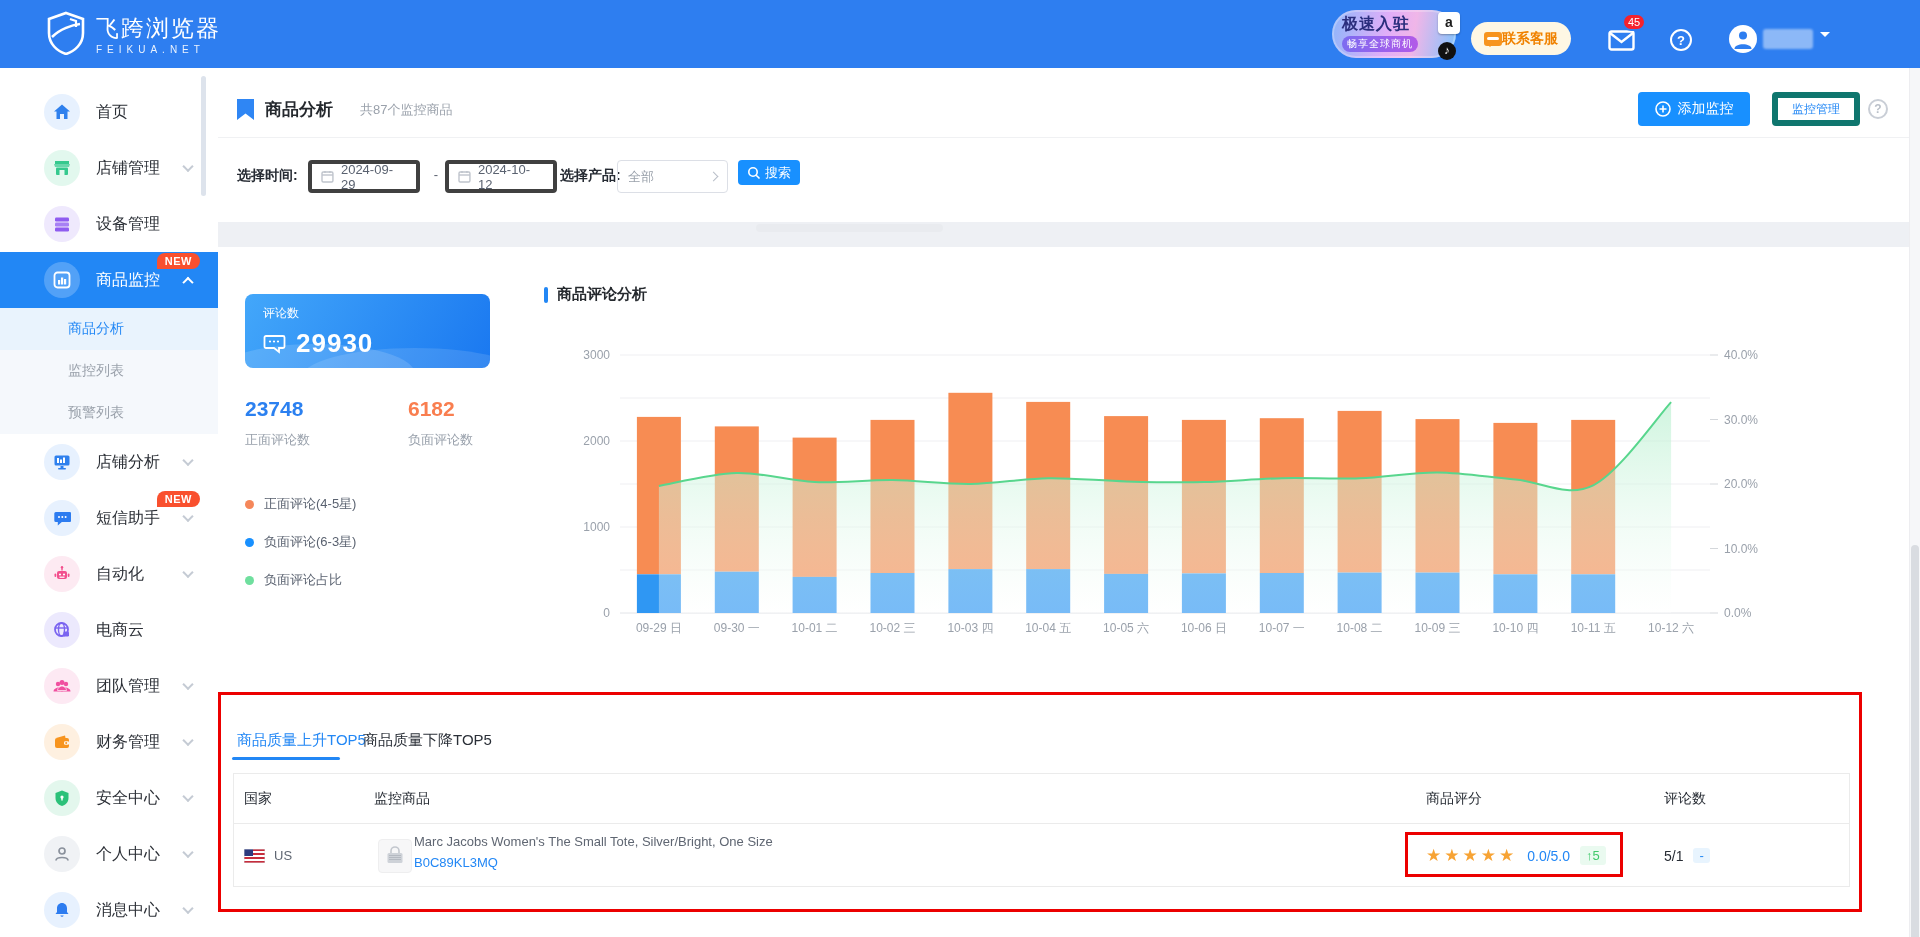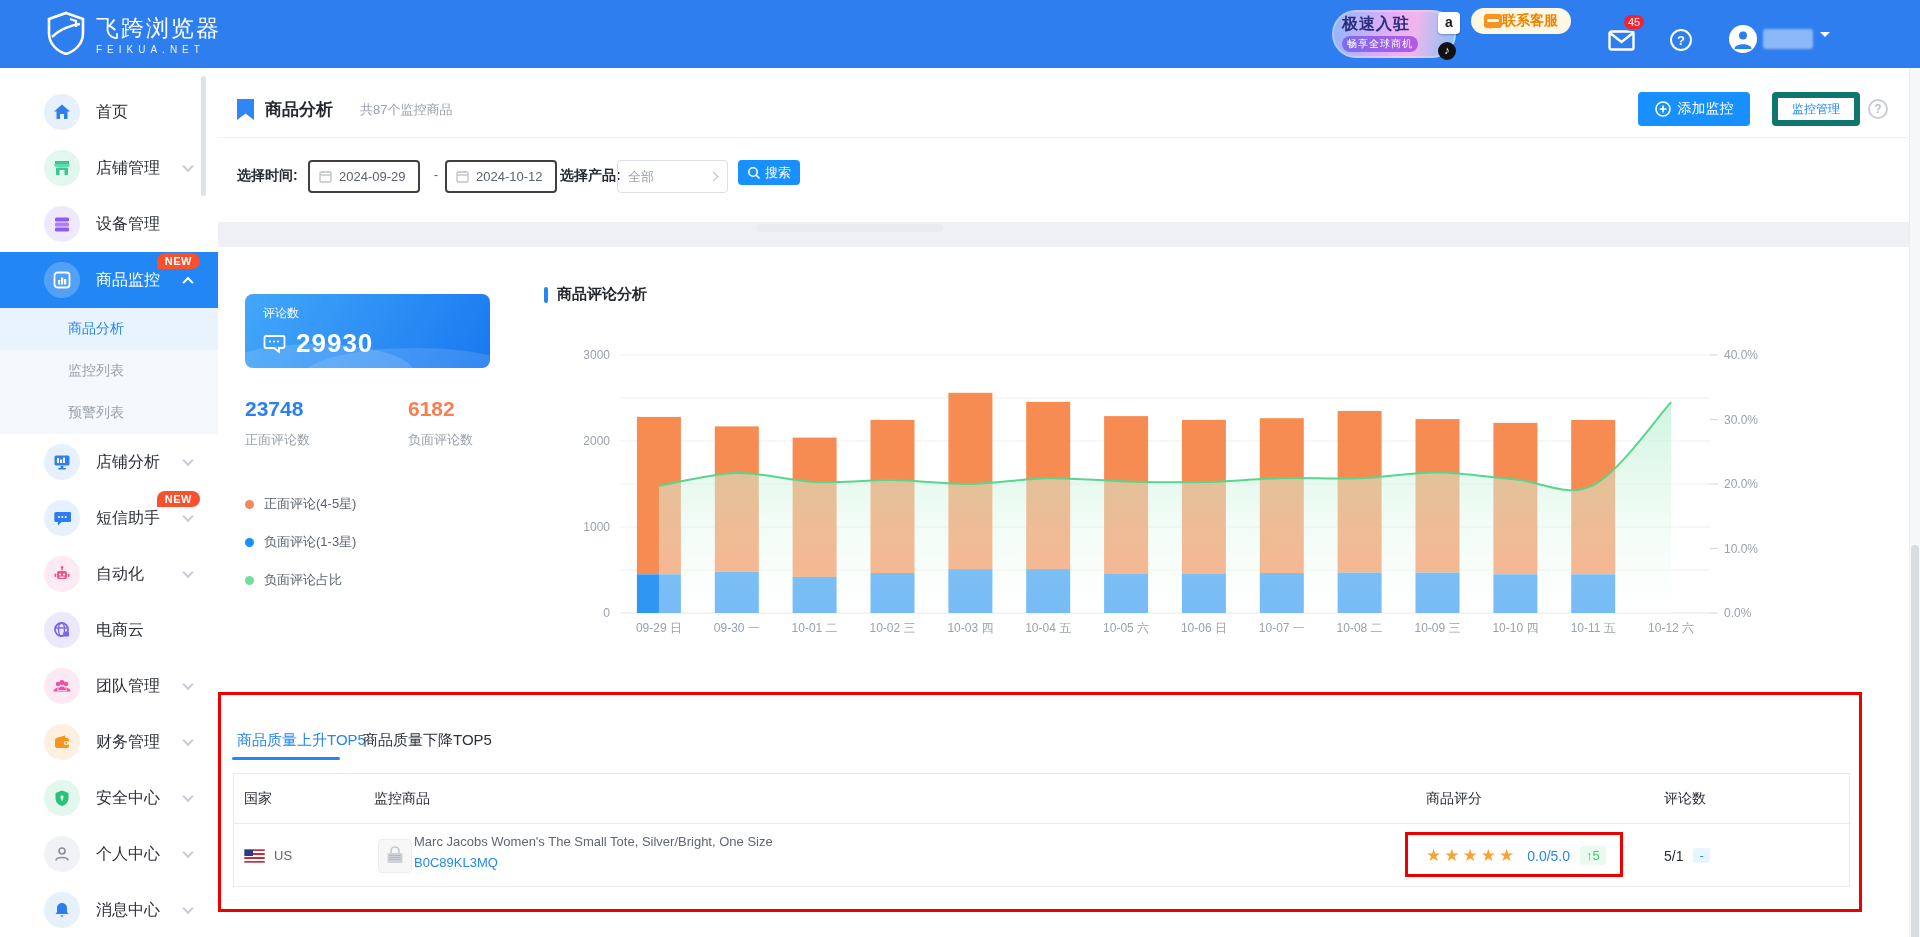--- a/index.html
+++ b/index.html
@@ -18,7 +18,7 @@
   .promo .l2 { display:inline-block; margin-top:2px; font-size:10px; color:#fff; background:linear-gradient(90deg,#7d6bf0,#b25ae8); border-radius:8px; padding:1px 5px; letter-spacing:1px; }
   .promo .amz { position:absolute; right:-4px; top:2px; width:22px; height:22px; border-radius:4px; background:#fff; color:#1b1b1b; font-weight:bold; font-size:14px; text-align:center; line-height:20px; box-shadow:0 1px 2px rgba(0,0,0,.3); }
   .promo .ttk { position:absolute; right:0px; bottom:-2px; width:18px; height:18px; border-radius:50%; background:#111; color:#fff; font-size:11px; text-align:center; line-height:17px; }
-  .contact-btn { position:absolute; left:1471px; top:8px; height:26px; width:100px; background:#fef7e4; border:none; border-radius:17px; display:flex; align-items:center; justify-content:center; color:#f08200; font-size:14px; font-weight:bold; cursor:pointer; }
+  .contact-btn { position:absolute; left:1471px; top:22px; height:33px; width:100px; background:#fef7e4; border:none; border-radius:17px; display:flex; align-items:center; justify-content:center; color:#f08200; font-size:14px; font-weight:bold; cursor:pointer; }
   .contact-chat { width:18px; height:14px; background:#f7941e; border-radius:3px; position:relative; }
   .contact-chat::before { content:""; position:absolute; left:3px; top:5px; width:12px; height:3px; background:#fff; border-radius:2px; }
   .contact-chat::after { content:""; position:absolute; left:3px; bottom:-4px; border:3px solid transparent; border-top-color:#f7941e; }

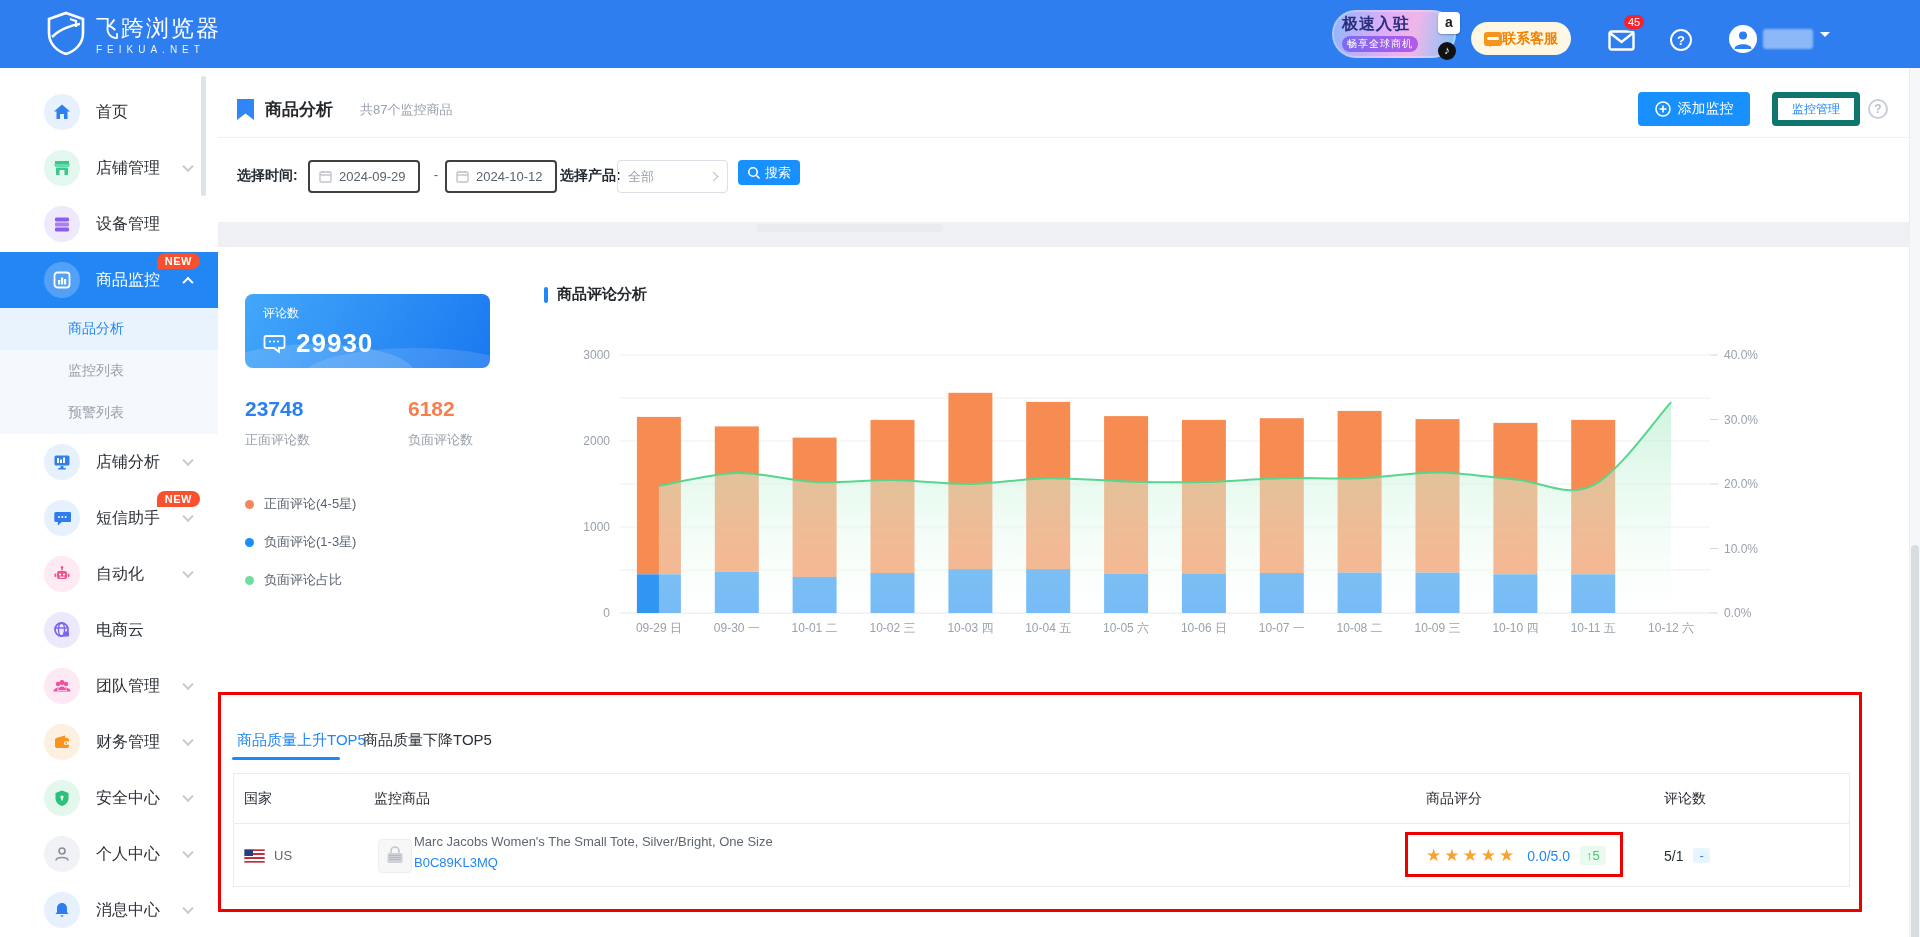--- a/index.html
+++ b/index.html
@@ -58,7 +58,7 @@
   .manage-btn { position:absolute; left:1554px; top:24px; width:88px; height:34px; background:#fff; border:6px solid #0f766e; border-radius:4px; color:#2287f5; font-size:12px; cursor:pointer; }
   .header-help { position:absolute; left:1650px; top:31px; width:20px; height:20px; border:2px solid #c9ced6; border-radius:50%; color:#b9bfc8; font-size:12px; font-weight:bold; text-align:center; line-height:17px; }
   .filter-label { position:absolute; top:99px; font-size:14px; font-weight:600; color:#262b33; }
-  .f-input { position:absolute; top:92px; height:33px; border:2px solid #404040; border-radius:4px; background:#fff; display:flex; align-items:center; padding:0 9px; gap:7px; font-size:13px; color:#5a6270; cursor:pointer; }
+  .f-input { position:absolute; top:92px; height:33px; border:4px solid #404040; border-radius:4px; background:#fff; display:flex; align-items:center; padding:0 9px; gap:7px; font-size:13px; color:#5a6270; cursor:pointer; }
   .f-dash { position:absolute; left:212px; top:99px; width:12px; text-align:center; color:#5a6270; font-size:13px; }
   .f-select { position:absolute; left:399px; top:92px; width:111px; height:33px; border:1px solid #dcdfe6; border-radius:4px; display:flex; align-items:center; padding:0 10px; font-size:13px; color:#9aa1ab; cursor:pointer; }
   .sel-chev { position:absolute; right:10px; width:7px; height:7px; border-right:1.5px solid #b8bec8; border-top:1.5px solid #b8bec8; transform:rotate(45deg); }

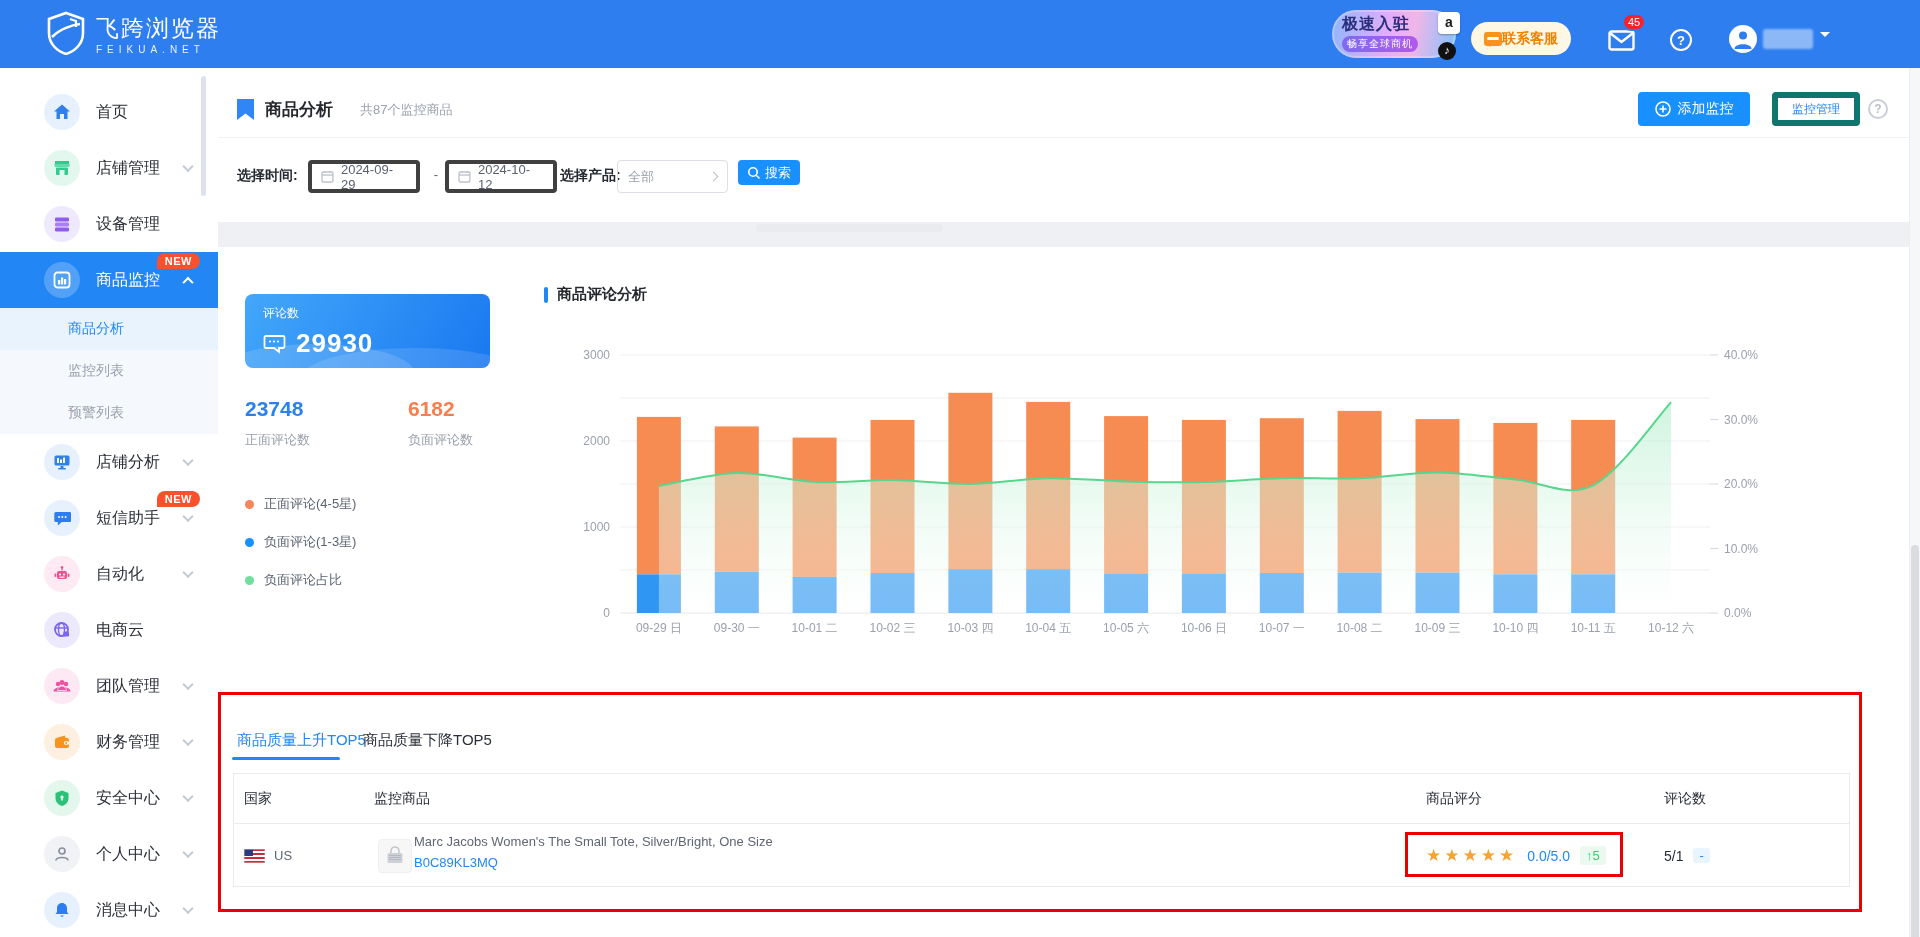--- a/index.html
+++ b/index.html
@@ -427,7 +427,7 @@
       </div>
       <div class="legend-row" style="top:286px">
         <span class="legend-dot" style="background: rgb(24, 144, 255);"></span>
-        <span>负面评论(1-3星)</span>
+        <span>负面评论(6-3星)</span>
       </div>
       <div class="legend-row" style="top:324px">
         <span class="legend-dot" style="background: rgb(111, 223, 158);"></span>

